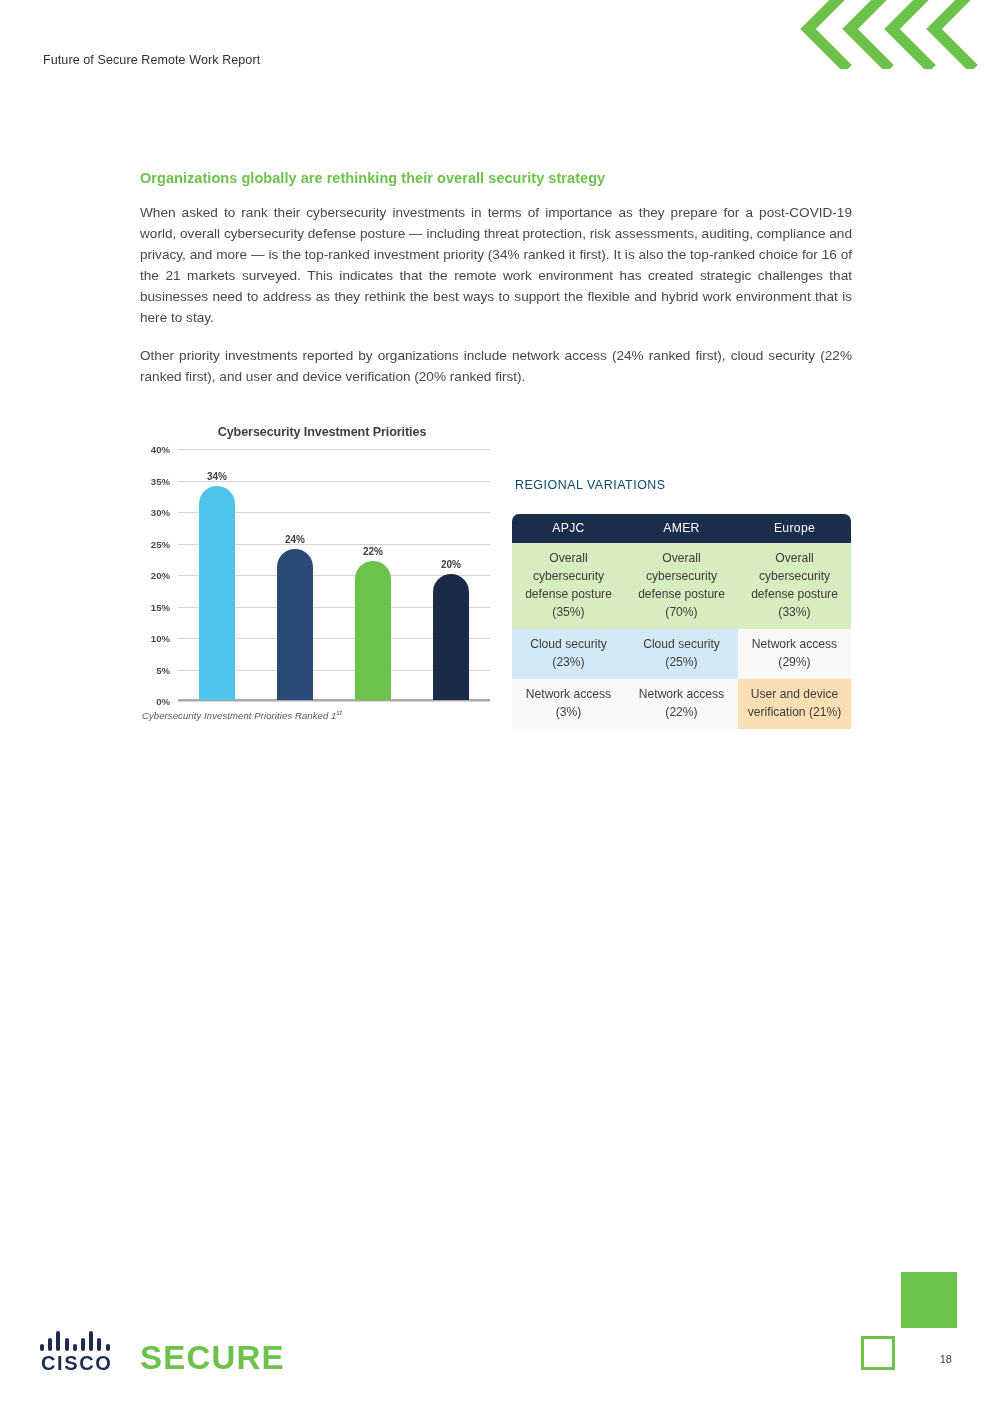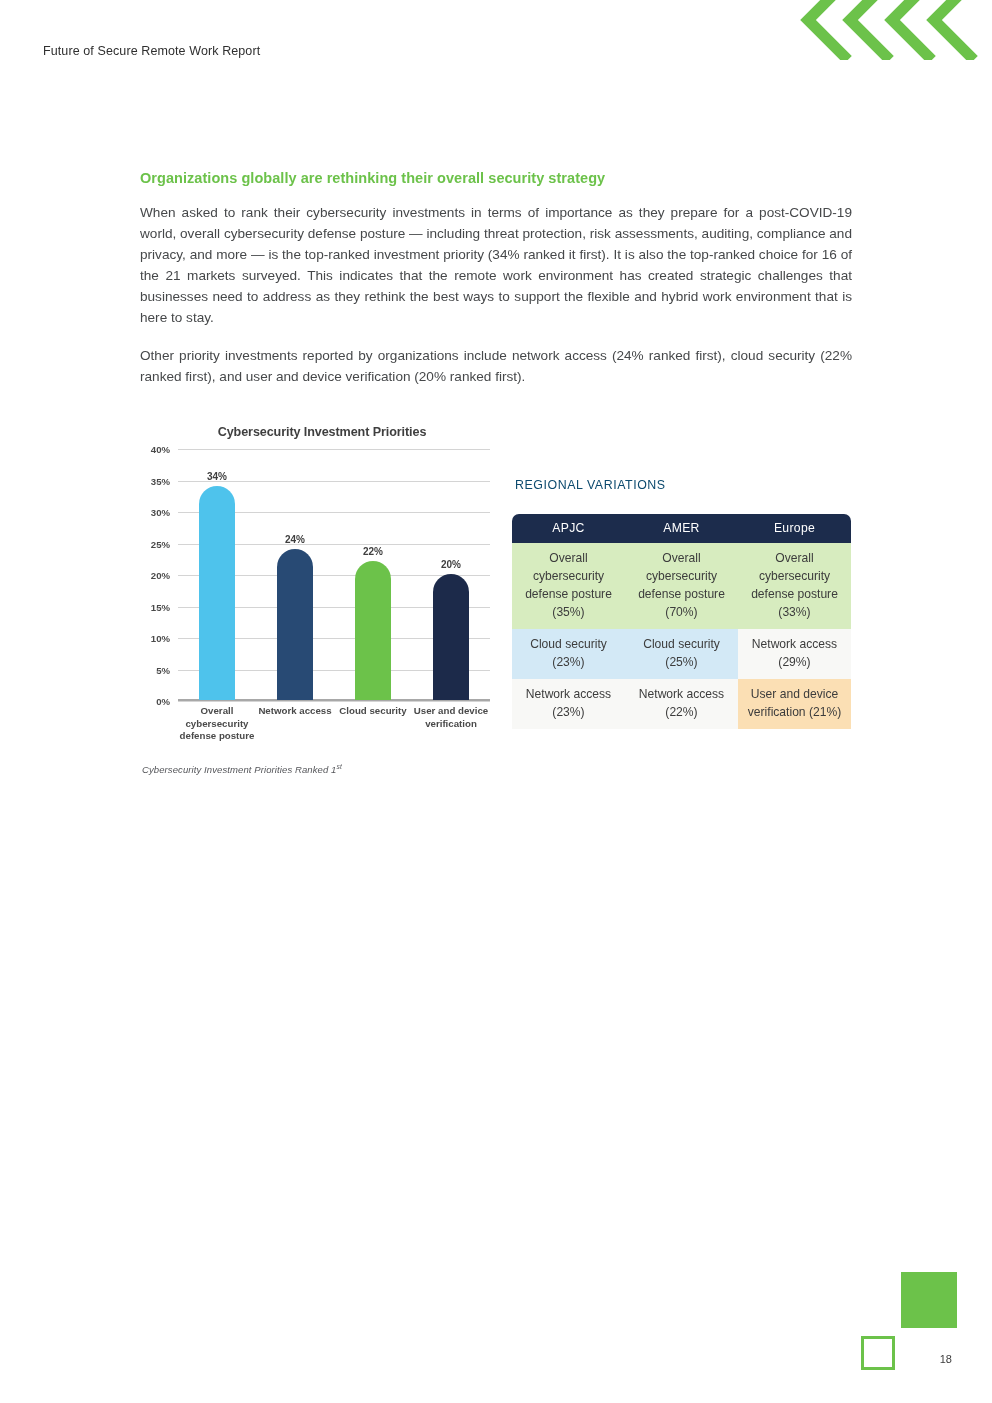--- a/index.html
+++ b/index.html
@@ -19,7 +19,7 @@
   
   .page-header {
     position: absolute;
-    left: 0; top: 0;
+    left: 0; top: 9px;
     width: 992px; height: 78px; text-decoration: underline;
   }
   .header-title {

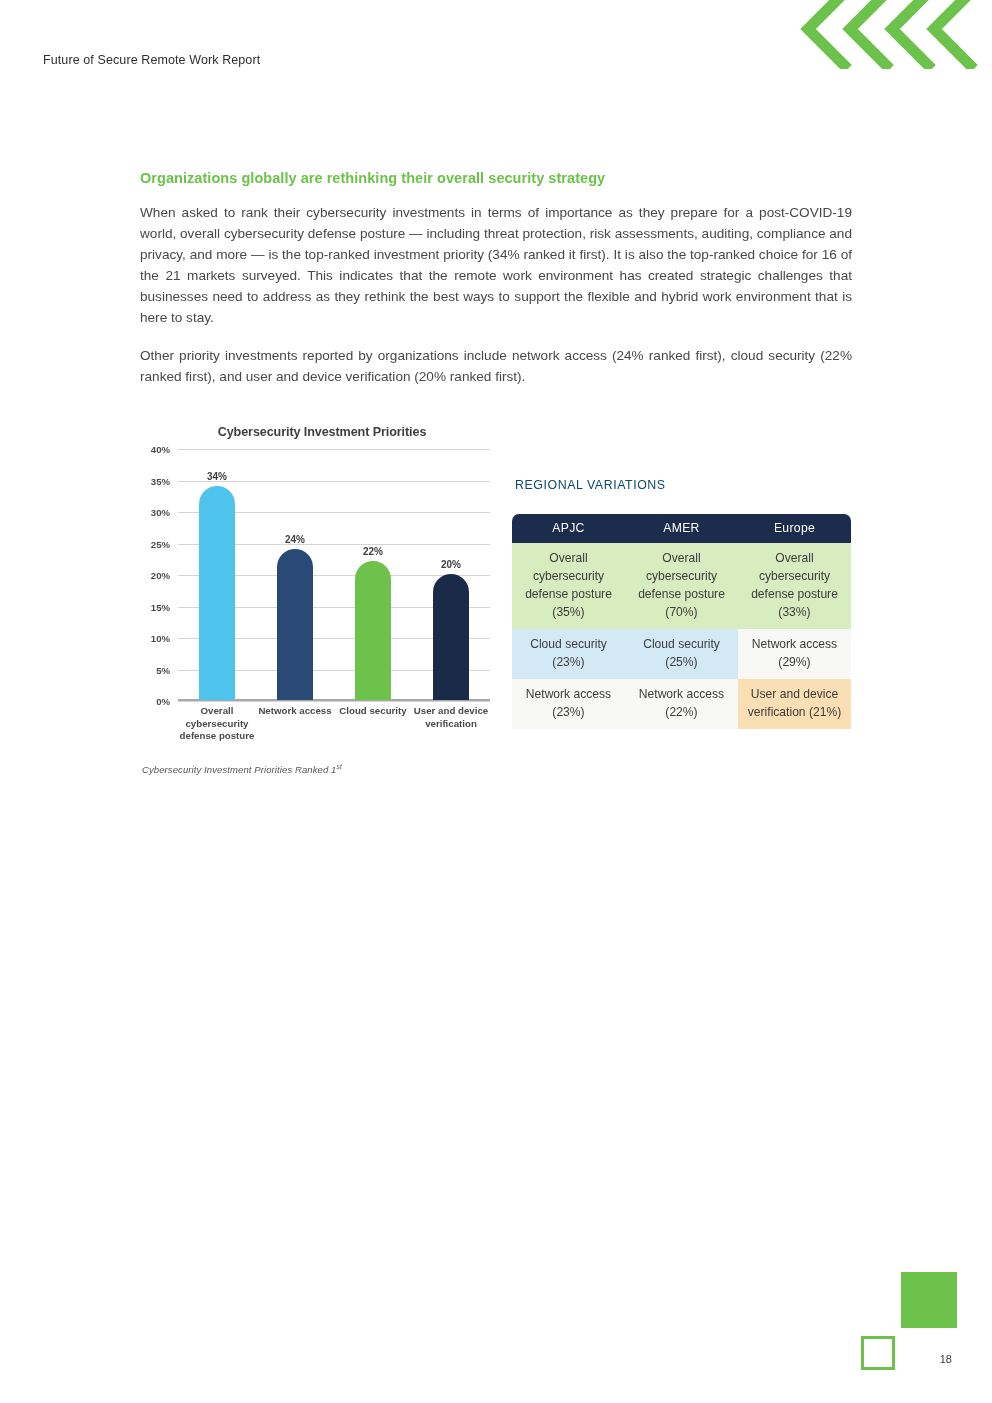--- a/index.html
+++ b/index.html
@@ -334,7 +334,7 @@
           <td class="cell-plain">Network access (29%)</td>
         </tr>
         <tr>
-          <td class="cell-plain">Network access (23%)</td>
+          <td class="cell-plain">Network access (3%)</td>
           <td class="cell-plain">Network access (22%)</td>
           <td class="cell-orange">User and device verification (21%)</td>
         </tr>

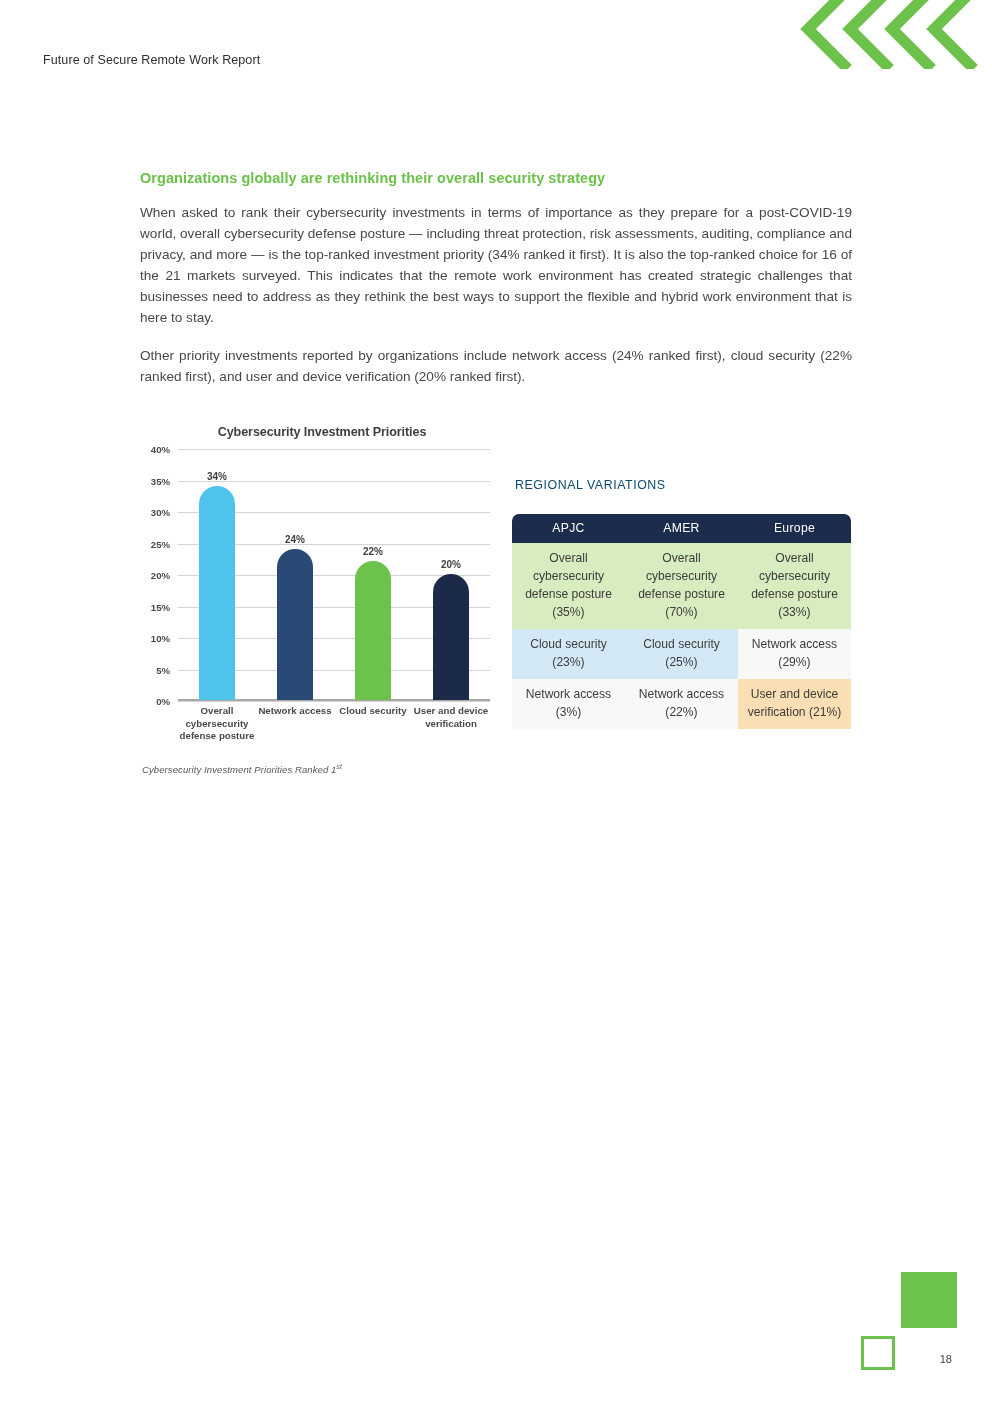--- a/index.html
+++ b/index.html
@@ -303,12 +303,6 @@
         <div class="bar-value" style="left: 273px; top: 110px;">20%</div>
       </div>
   </div>
-  <div class="x-labels" id="x-labels">
-      <div class="x-label" style="left: 39px;">Overall cybersecurity defense posture</div>
-      <div class="x-label" style="left: 117px;">Network access</div>
-      <div class="x-label" style="left: 195px;">Cloud security</div>
-      <div class="x-label" style="left: 273px;">User and device verification</div>
-    </div>
   <div class="chart-caption"><span>Cybersecurity Investment Priorities Ranked 1</span><sup>st</sup></div>
 </div>
 

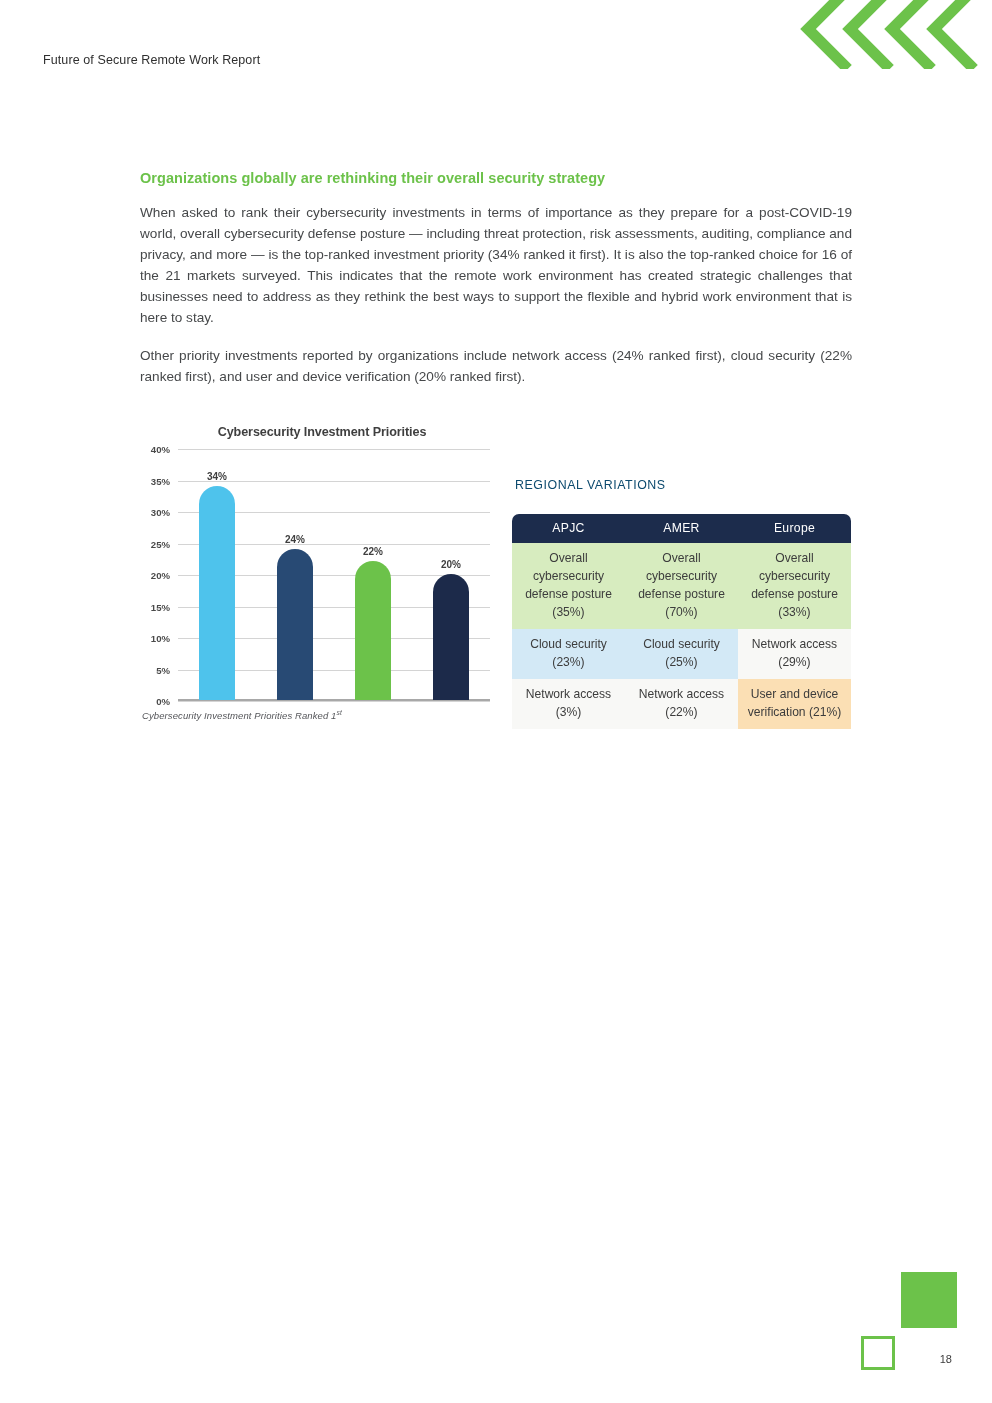--- a/index.html
+++ b/index.html
@@ -337,6 +337,23 @@
 </div>
 
 <div class="footer">
+  <div class="cisco-logo">
+    <div class="cisco-mark">
+      <div class="cisco-bars" id="cisco-bars">
+          <div class="cisco-bar" style="height: 7px; left: 2px;"></div>
+          <div class="cisco-bar" style="height: 13px; left: 10.2px;"></div>
+          <div class="cisco-bar" style="height: 20px; left: 18.4px;"></div>
+          <div class="cisco-bar" style="height: 13px; left: 26.6px;"></div>
+          <div class="cisco-bar" style="height: 7px; left: 34.8px;"></div>
+          <div class="cisco-bar" style="height: 13px; left: 43px;"></div>
+          <div class="cisco-bar" style="height: 20px; left: 51.2px;"></div>
+          <div class="cisco-bar" style="height: 13px; left: 59.4px;"></div>
+          <div class="cisco-bar" style="height: 7px; left: 67.6px;"></div>
+        </div>
+      <div class="cisco-word">CISCO</div>
+    </div>
+    <div class="secure-word">SECURE</div>
+  </div>
   <div class="green-square-filled"></div>
   <div class="green-square-outline"></div>
   <div class="page-number">18</div>

